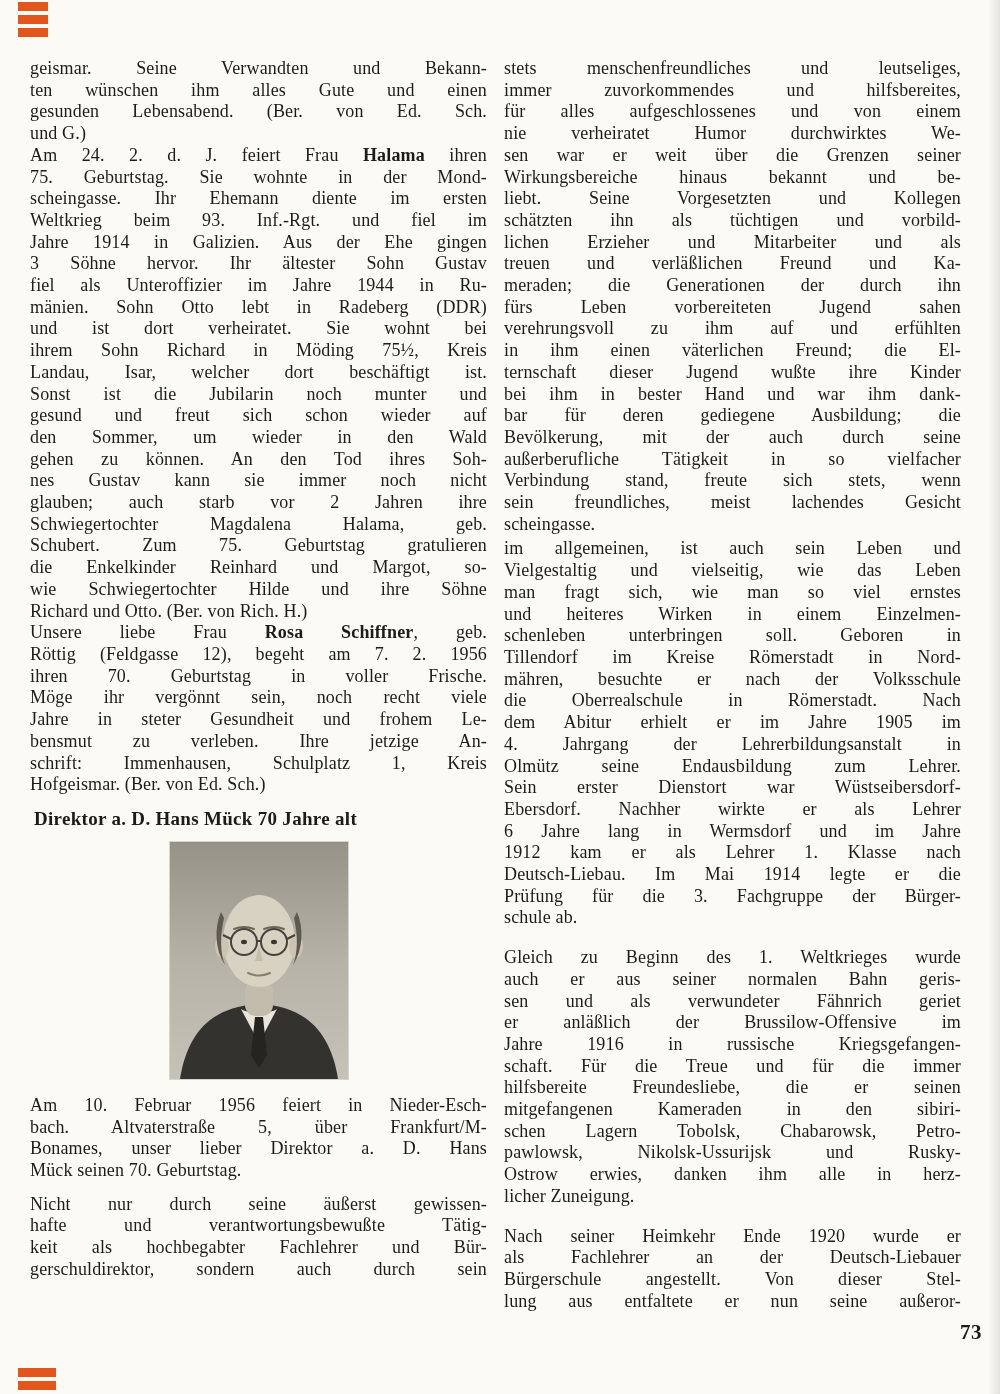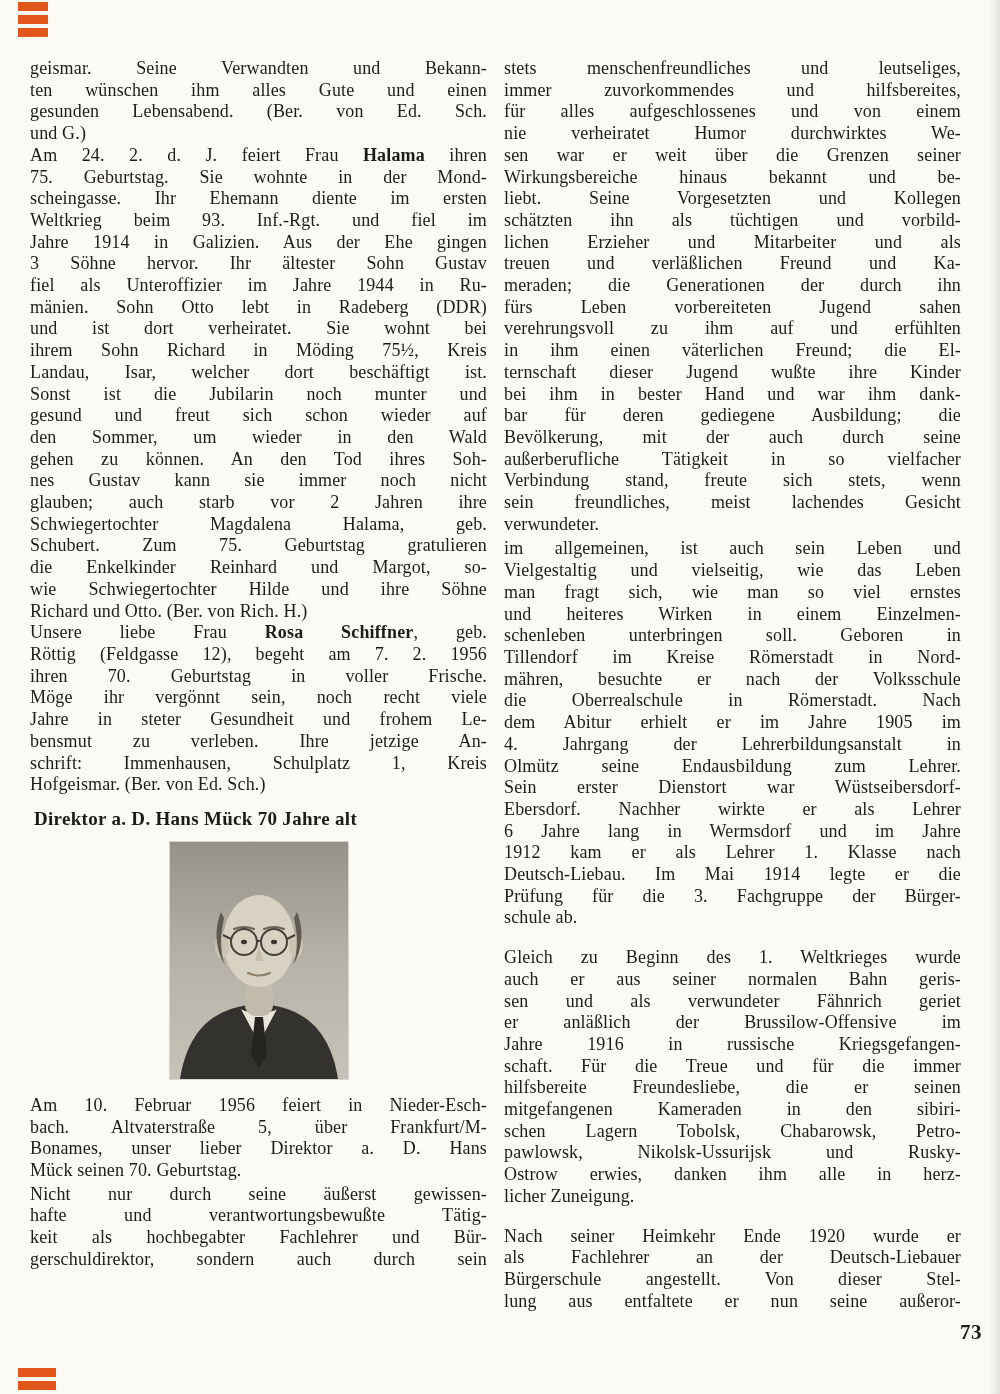--- a/index.html
+++ b/index.html
@@ -184,7 +184,7 @@
           <div class="line">außerberufliche Tätigkeit in so vielfacher</div>
           <div class="line">Verbindung stand, freute sich stets, wenn</div>
           <div class="line">sein freundliches, meist lachendes Gesicht</div>
-          <div class="line last">verwundeter.</div>
+          <div class="line last">scheingasse.</div>
         </div>
       <div class="para mt3">
           <div class="line">im allgemeinen, ist auch sein Leben und</div>

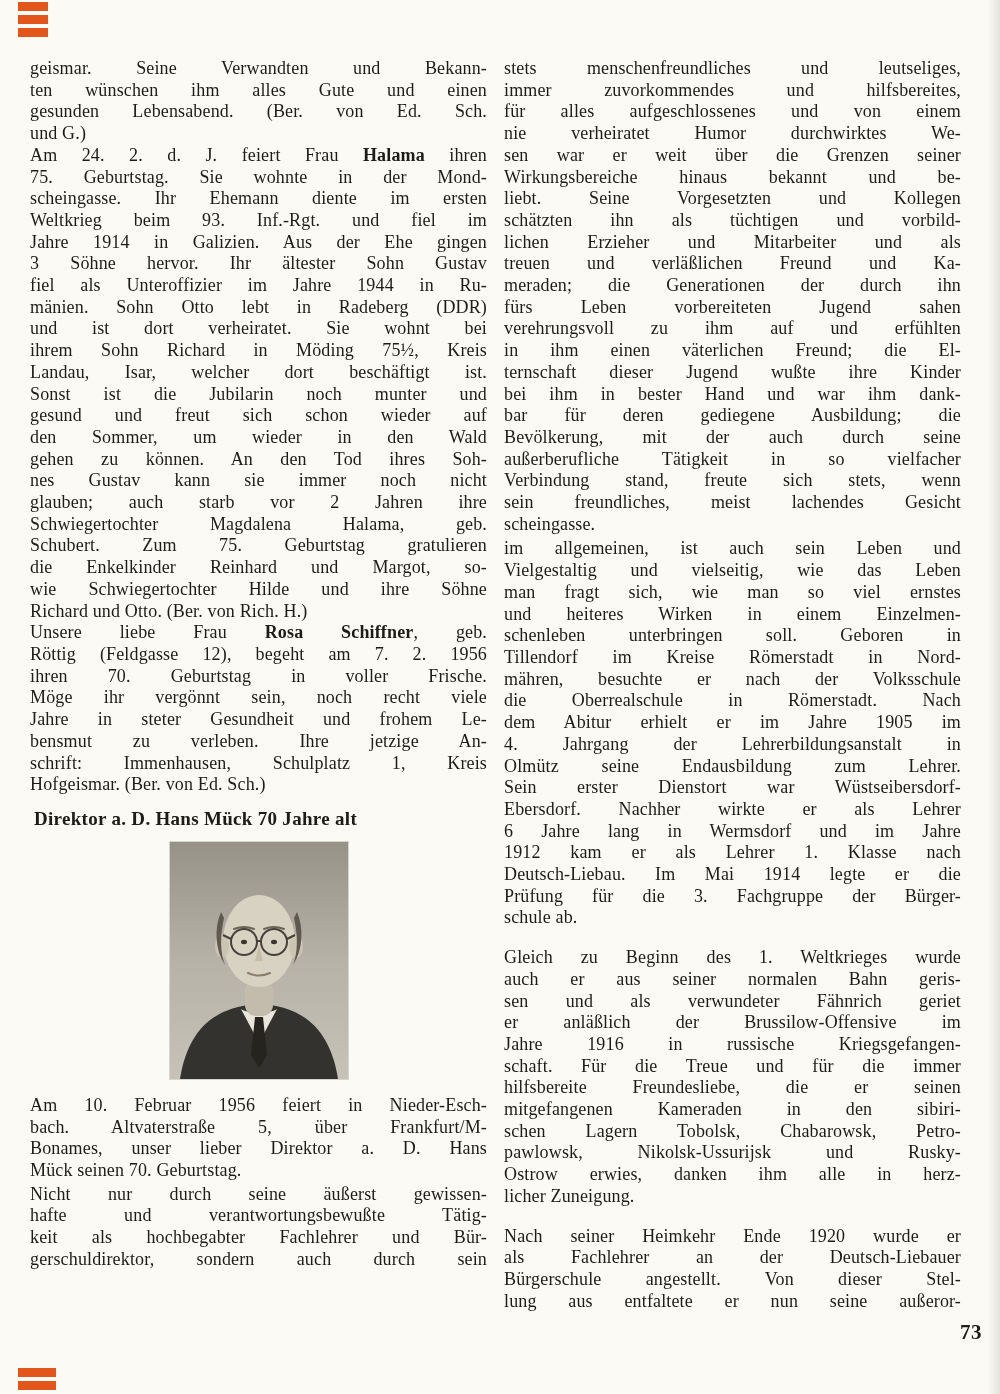--- a/index.html
+++ b/index.html
@@ -31,7 +31,7 @@
   .mt3 { margin-top: 3px; }
   .mt6 { margin-top: 6px; }
   .mt8 { margin-top: 18px; }
-  .mt12 { margin-top: 2px; }
+  .mt12 { margin-top: 12px; }
 
   .headline {
     font-size: 19px; font-weight: 700; line-height: 24px;

